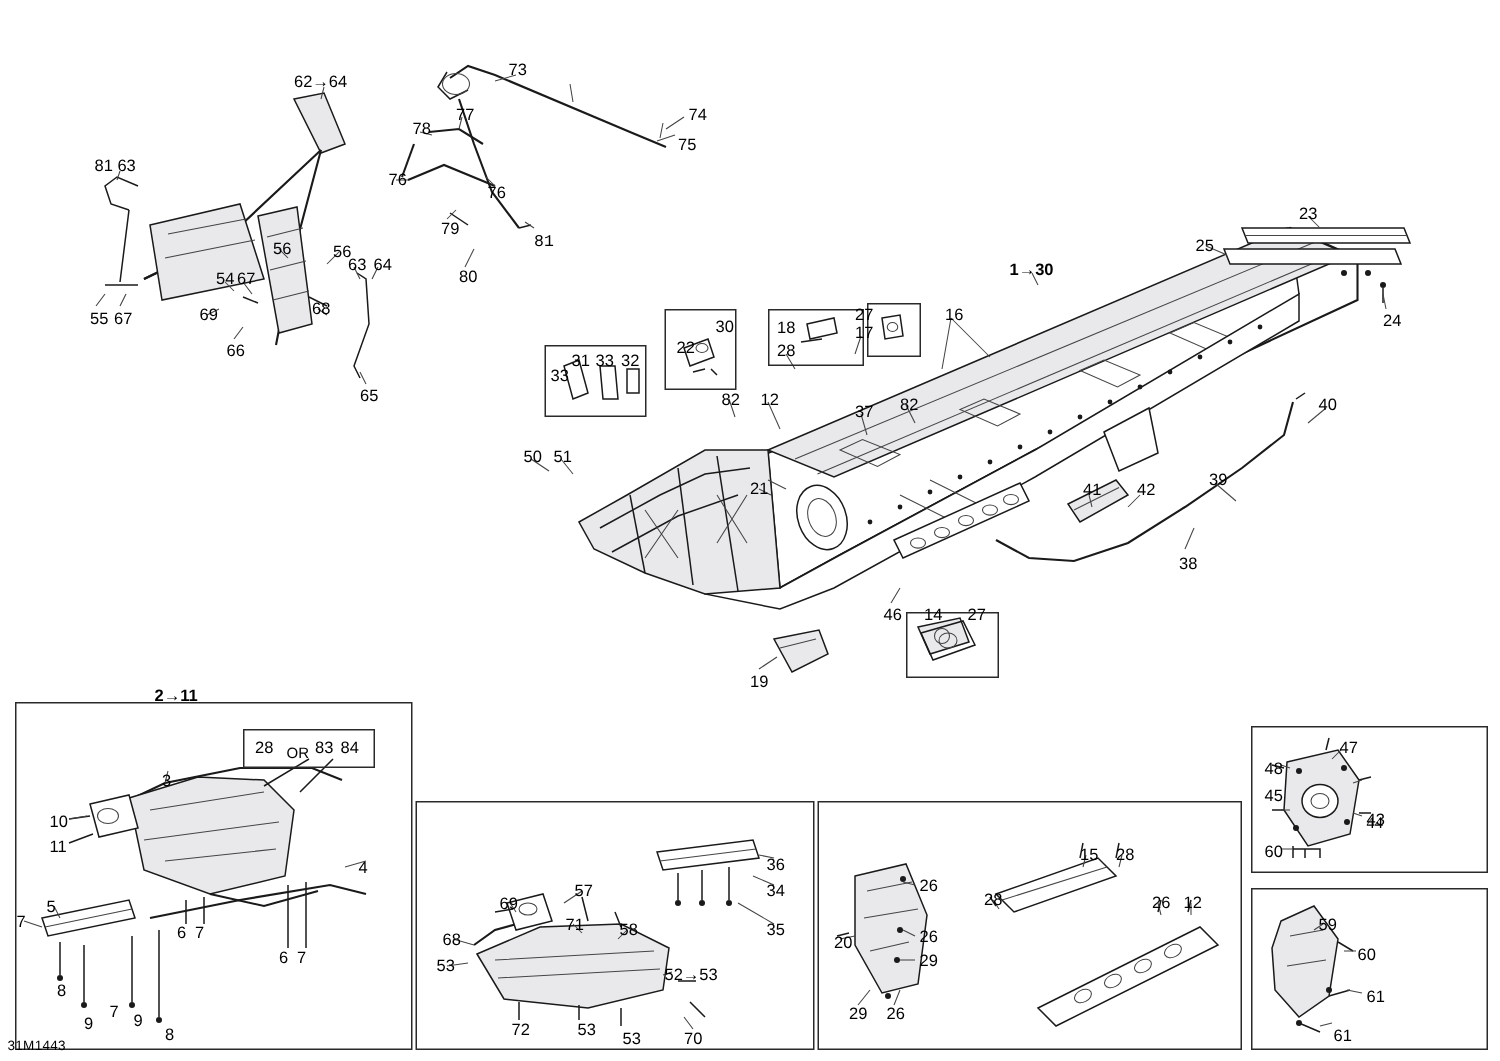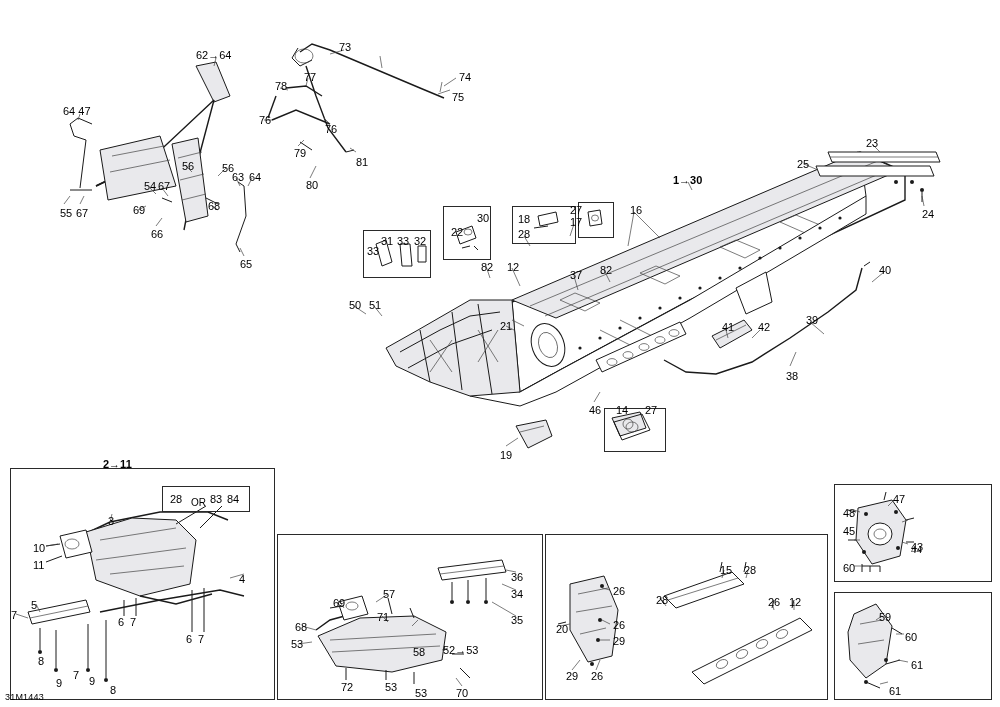--- a/index.html
+++ b/index.html
@@ -364,7 +364,7 @@
   <div class="lbl" style="left:294px;top:148px;">79</div>
   <div class="lbl" style="left:356px;top:157px;">81</div>
   <div class="lbl" style="left:306px;top:180px;">80</div>
-  <div class="lbl" style="left:63px;top:106px;">64 47</div>
+  <div class="lbl" style="left:63px;top:106px;">81 63</div>
   <div class="lbl" style="left:182px;top:161px;">56</div>
   <div class="lbl" style="left:222px;top:163px;">56</div>
   <div class="lbl" style="left:144px;top:181px;">54</div>

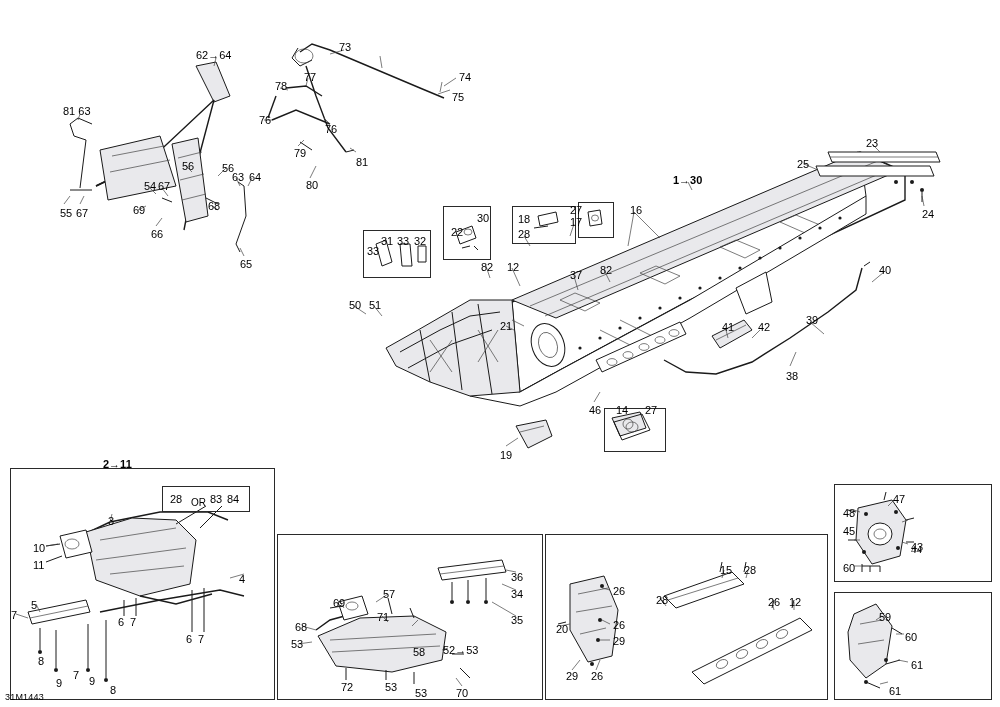--- a/index.html
+++ b/index.html
@@ -362,7 +362,7 @@
   <div class="lbl" style="left:259px;top:115px;">76</div>
   <div class="lbl" style="left:325px;top:124px;">76</div>
   <div class="lbl" style="left:294px;top:148px;">79</div>
-  <div class="lbl" style="left:356px;top:157px;">81</div>
+  <div class="lbl" style="left:356px;top:157px;font-family:Liberation Mono, monospace;">81</div>
   <div class="lbl" style="left:306px;top:180px;">80</div>
   <div class="lbl" style="left:63px;top:106px;">81 63</div>
   <div class="lbl" style="left:182px;top:161px;">56</div>

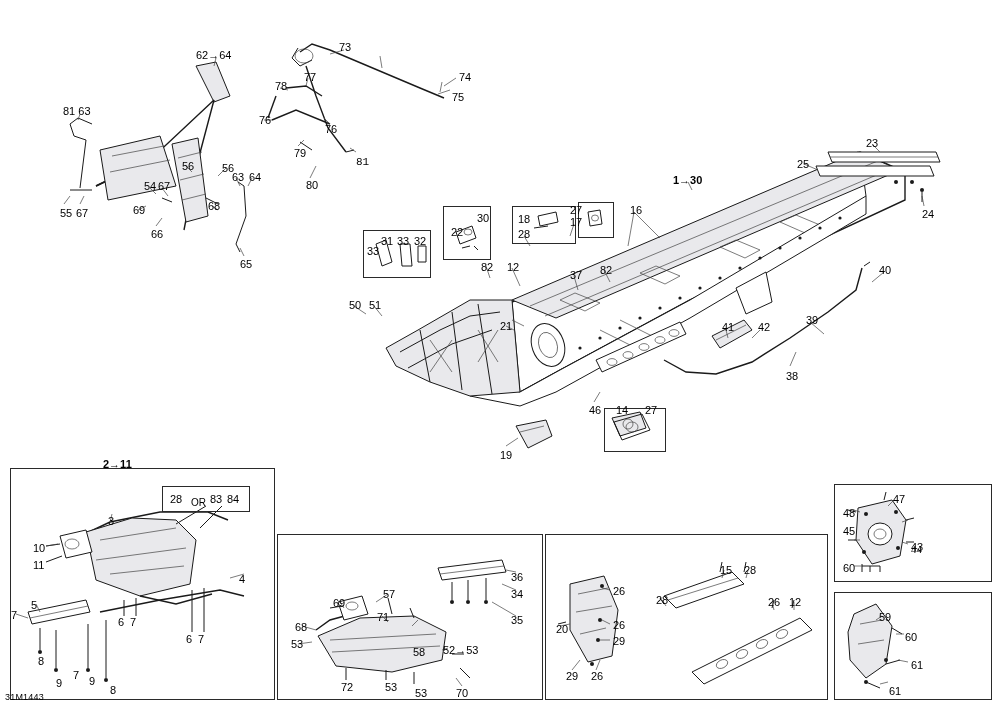--- a/index.html
+++ b/index.html
@@ -434,7 +434,7 @@
   <div class="lbl" style="left:383px;top:589px;">57</div>
   <div class="lbl" style="left:333px;top:598px;">69</div>
   <div class="lbl" style="left:377px;top:612px;">71</div>
-  <div class="lbl" style="left:413px;top:615px;margin-top:32px;">58</div>
+  <div class="lbl" style="left:413px;top:615px;">58</div>
   <div class="lbl" style="left:295px;top:622px;">68</div>
   <div class="lbl" style="left:291px;top:639px;">53</div>
   <div class="lbl" style="left:443px;top:645px;">52→53</div>

